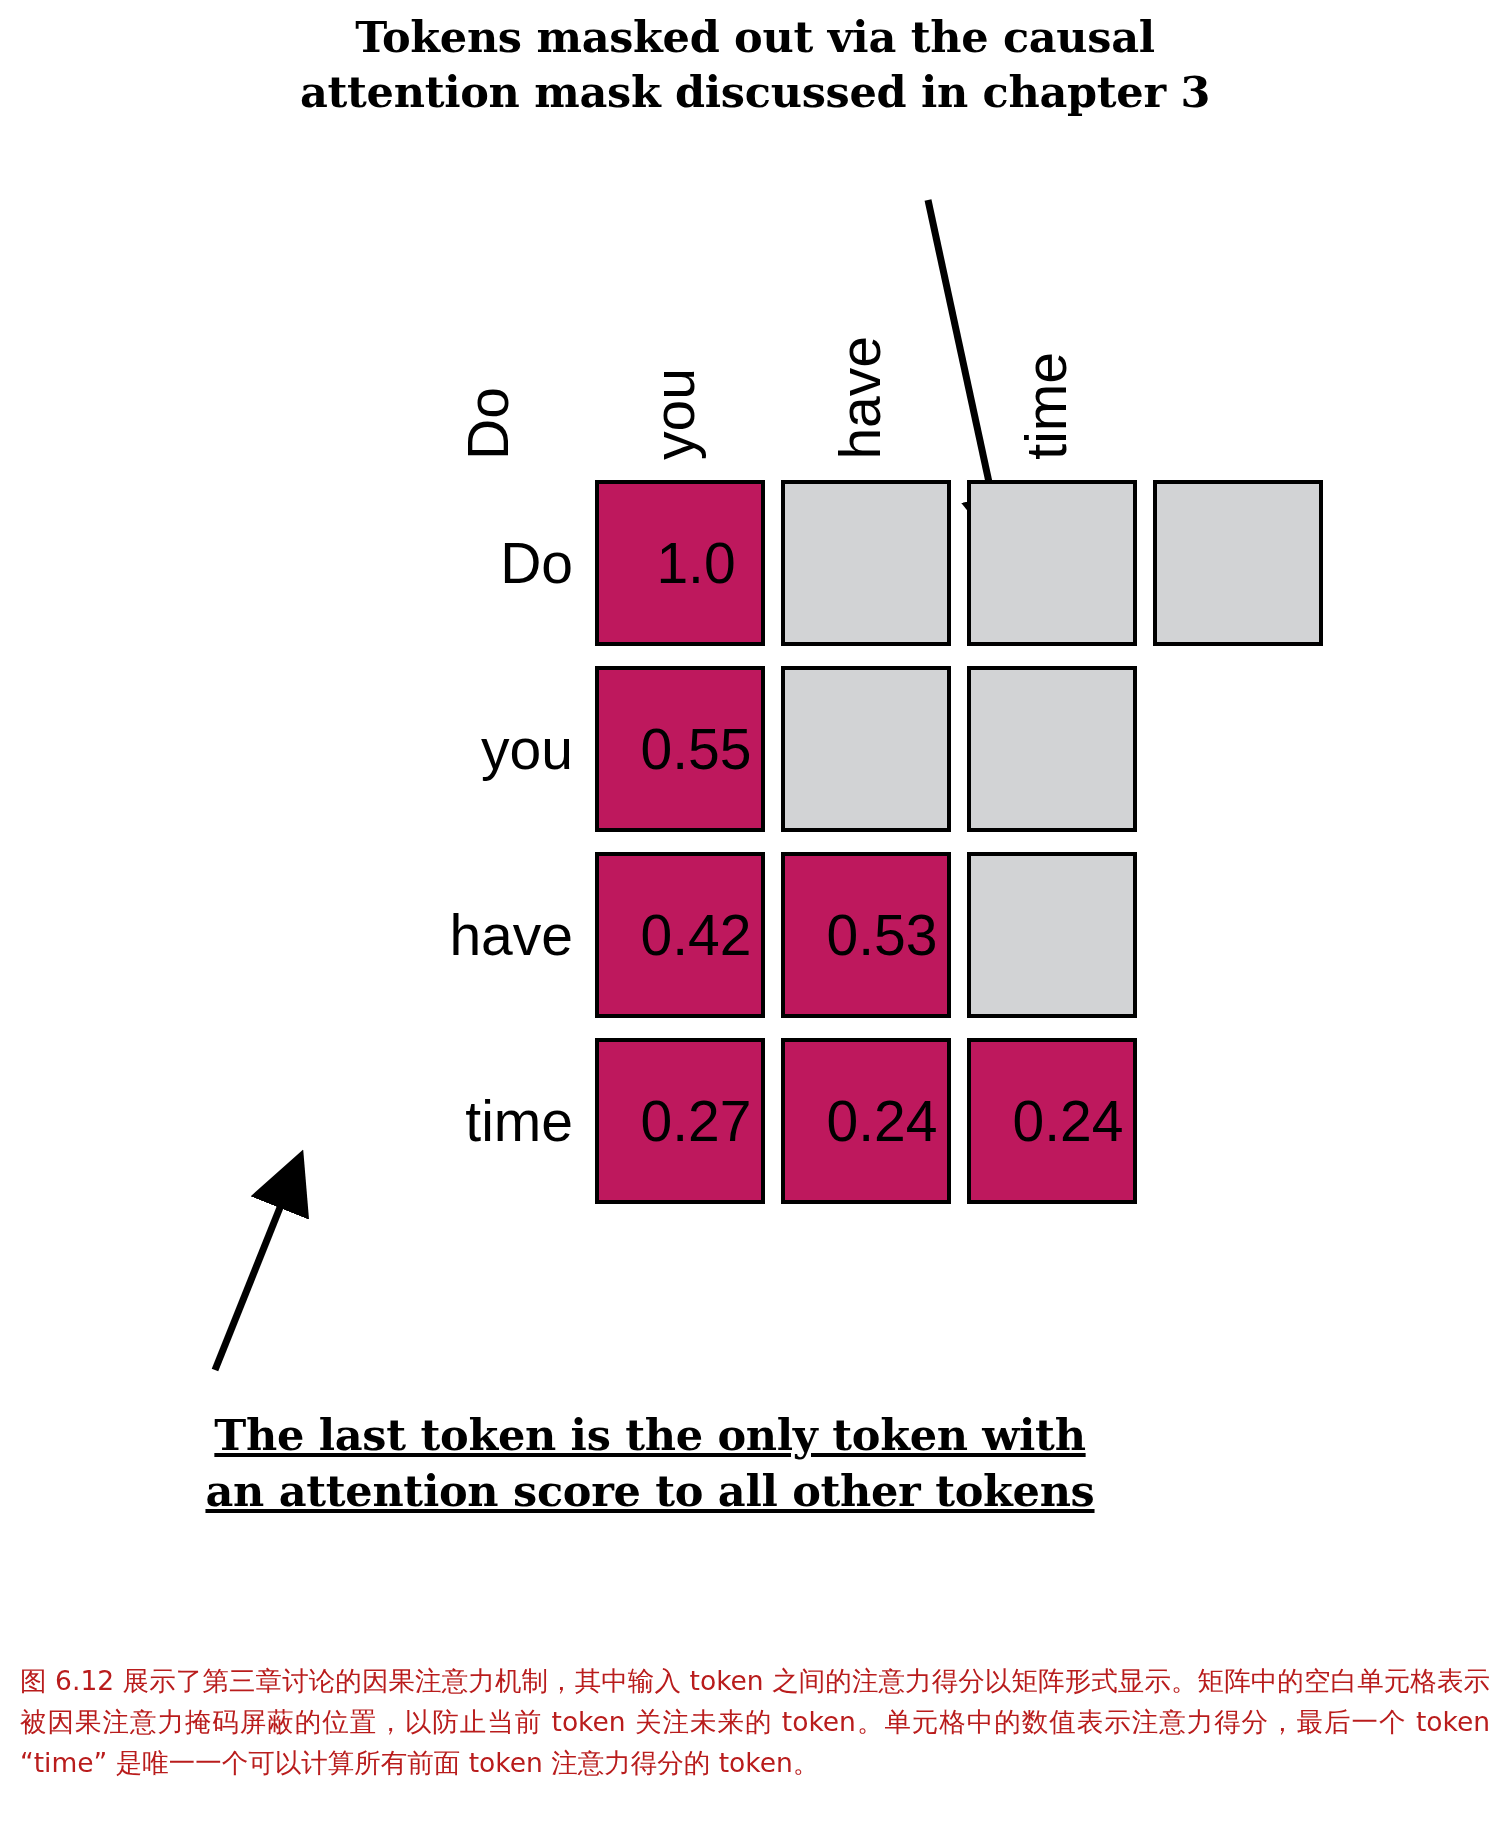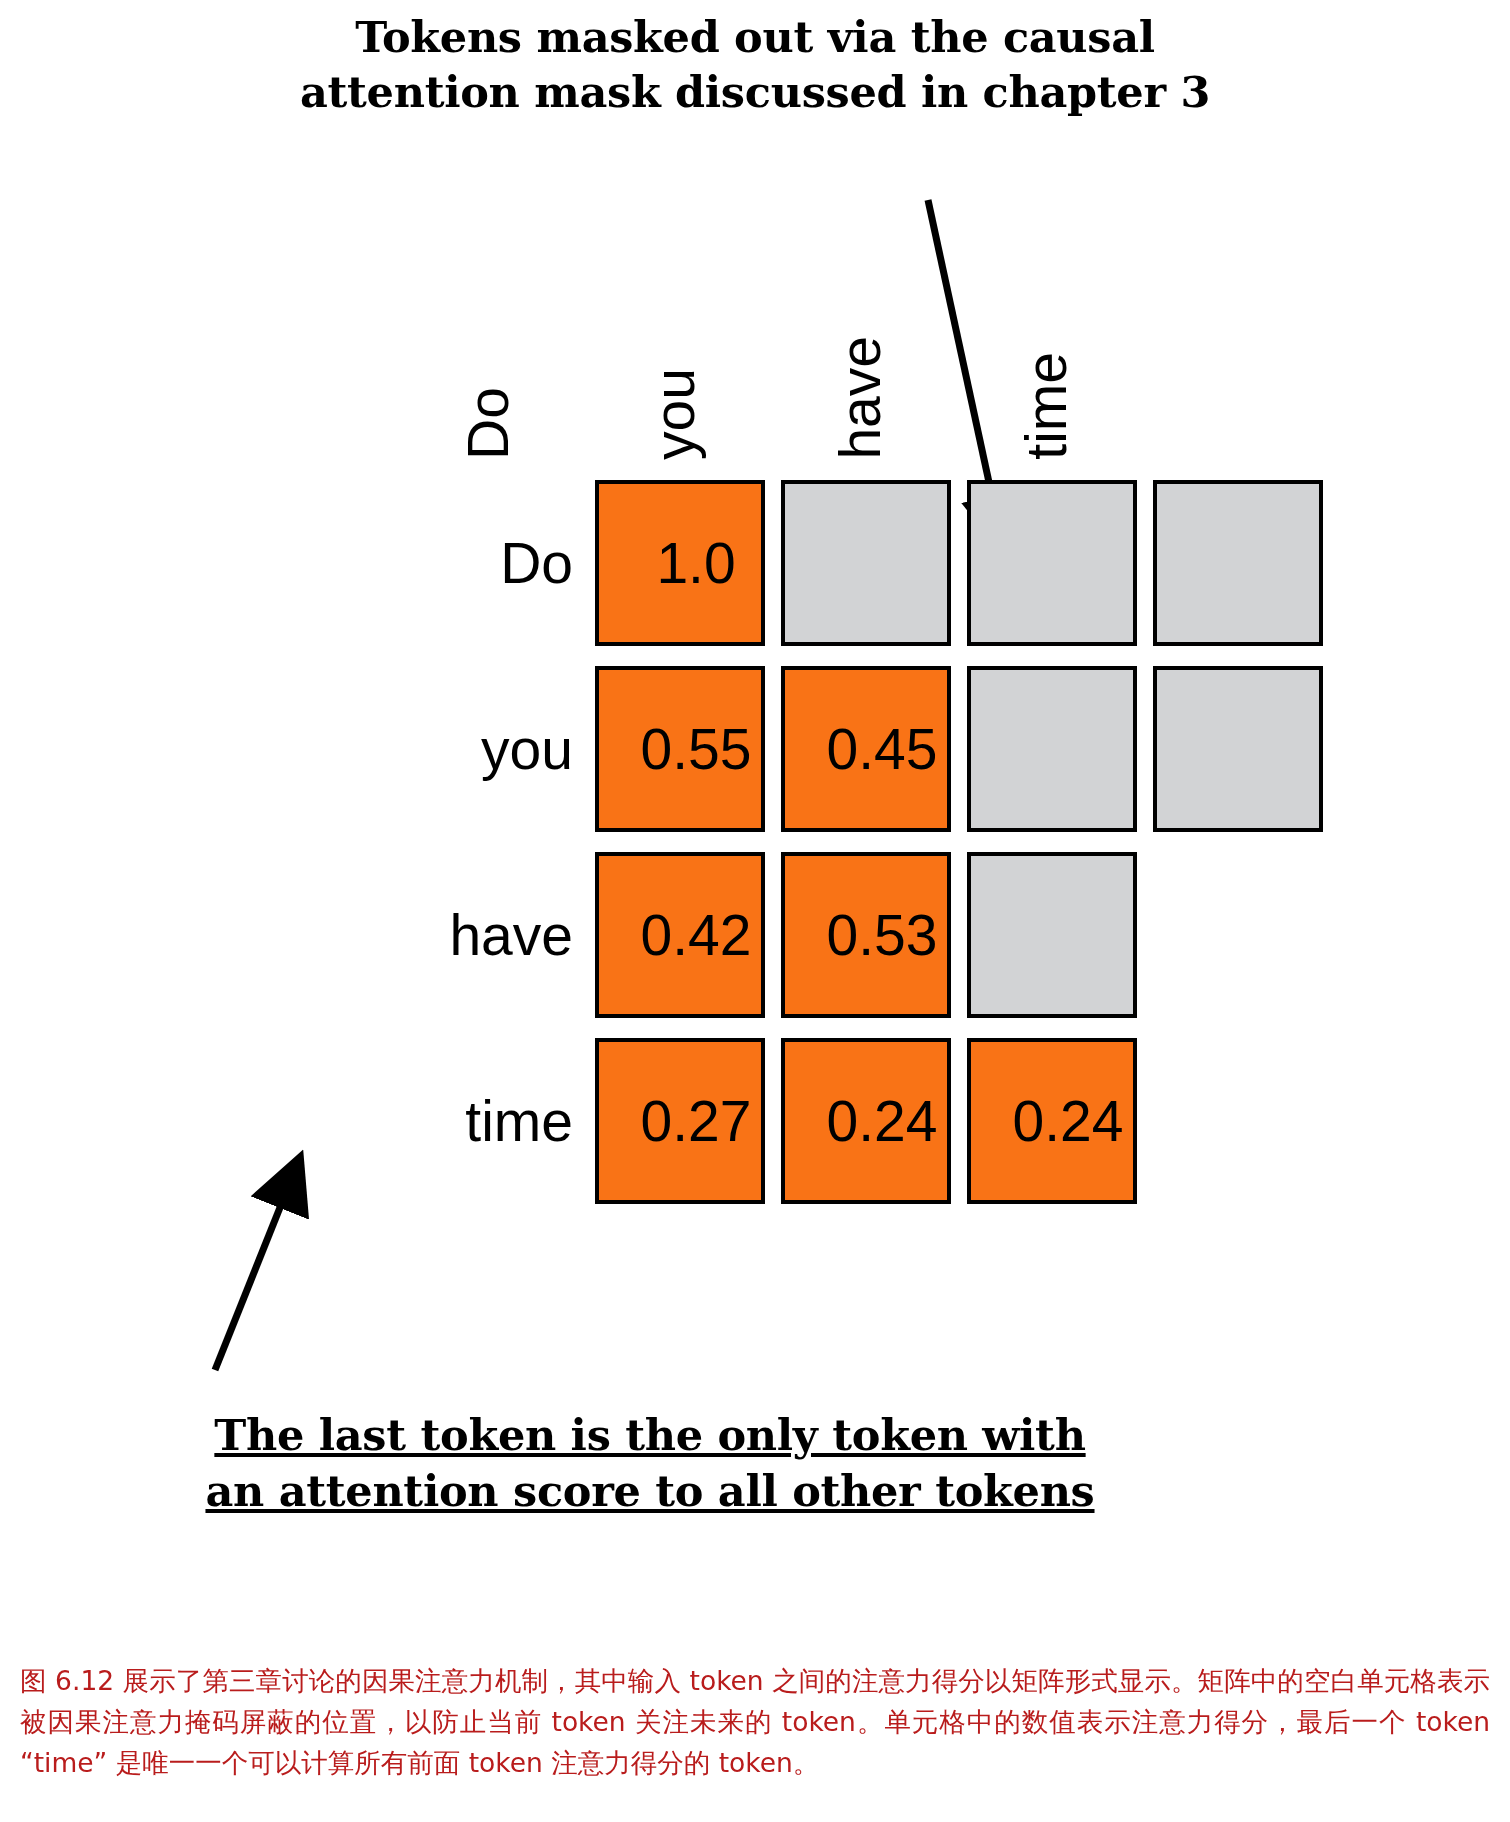--- a/index.html
+++ b/index.html
@@ -120,7 +120,7 @@
     line-height: 1;
   }
   .cell.filled {
-    background: #f97316;
+    background: #be185d;
     padding-left: 32px;
   }
   .cell.masked {

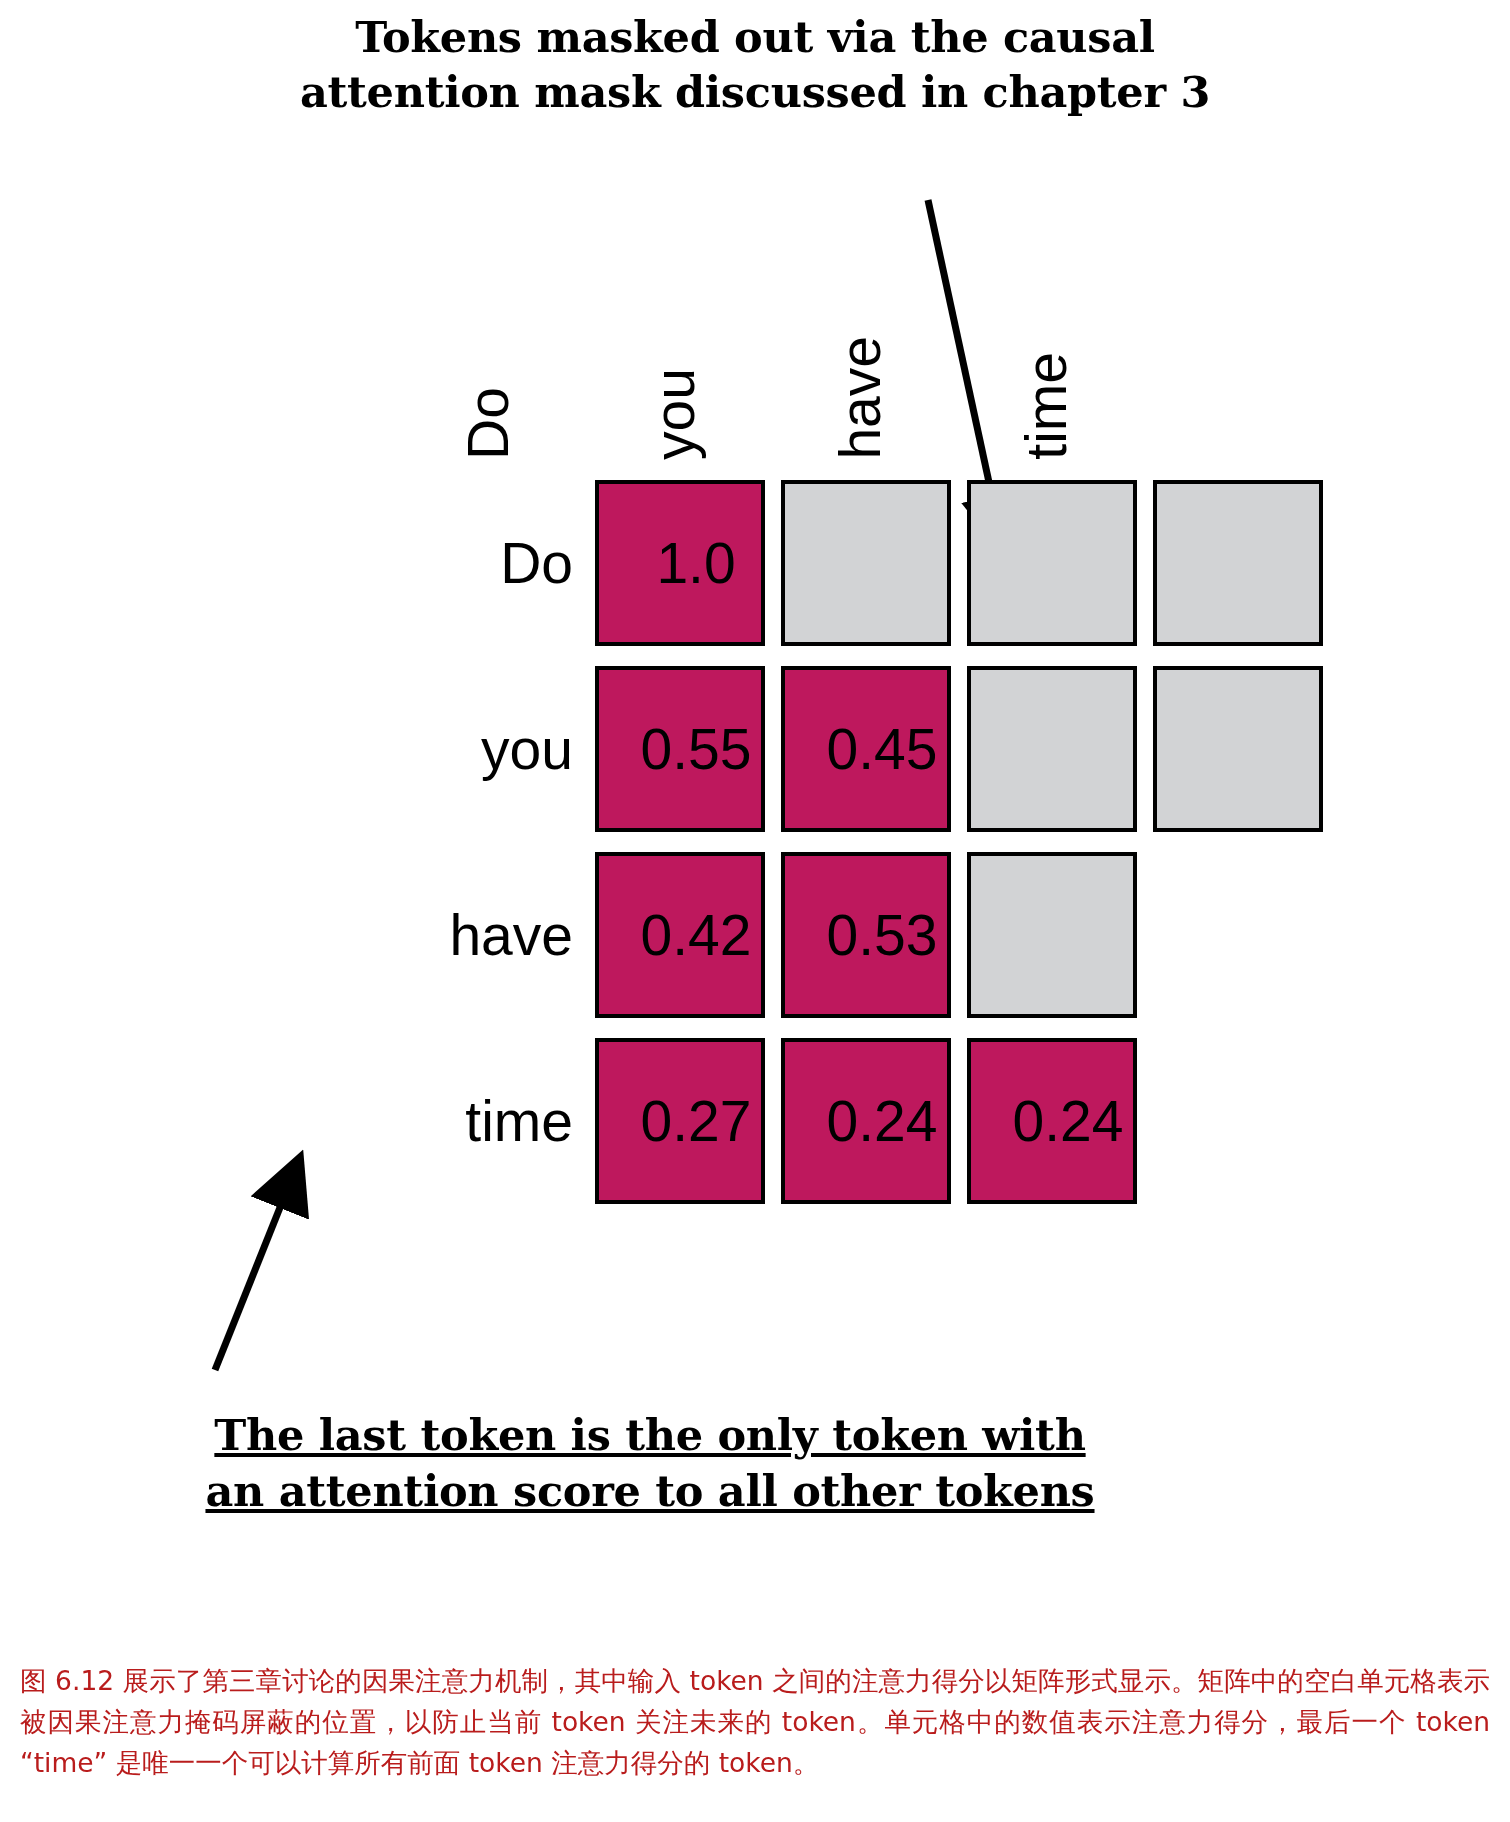--- a/index.html
+++ b/index.html
@@ -188,7 +188,6 @@
     <div class="grid-row">
       <div class="row-header">you</div>
       <div class="cell filled">0.55</div>
-      <div class="cell filled">0.45</div>
       <div class="cell masked"></div>
       <div class="cell masked"></div>
     </div>

